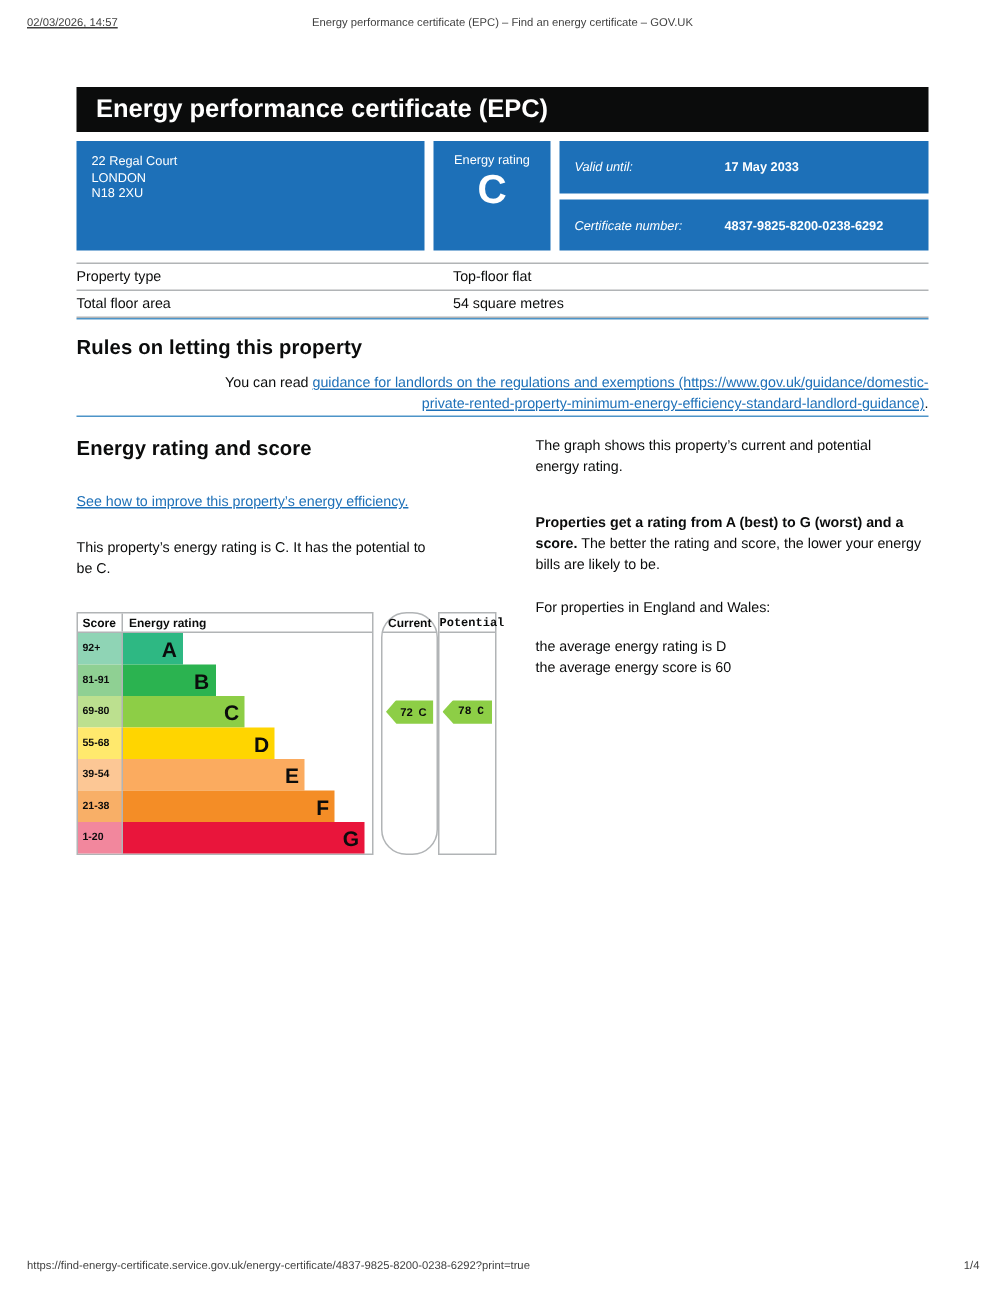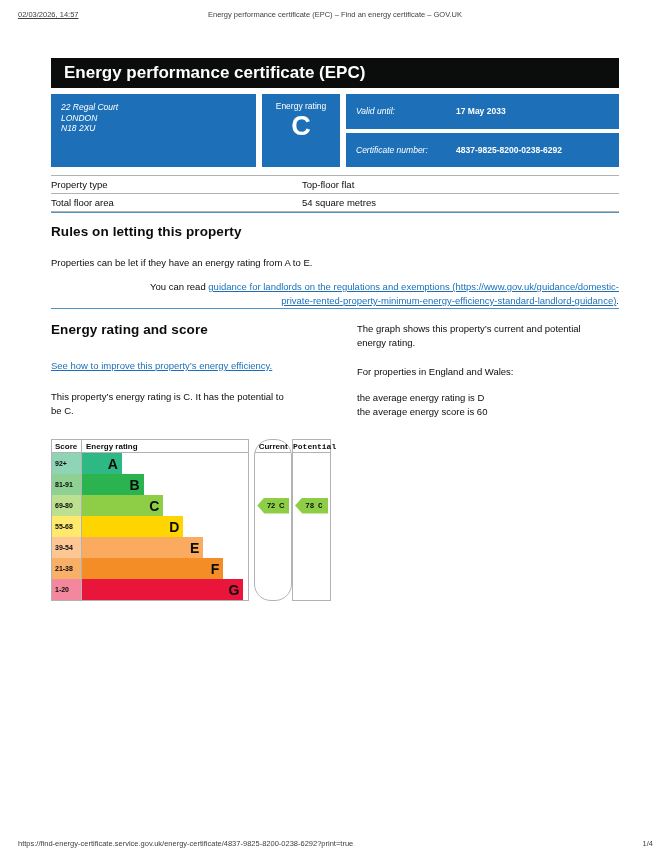--- a/index.html
+++ b/index.html
@@ -23,7 +23,7 @@
   .banner { background: #0b0c0c; color: #fff; height: 30px; line-height: 30px; padding-left: 13px; font-size: 17px; font-weight: bold; }
   .summary-row { display: flex; gap: 6px; margin-top: 6px; height: 73px; }
   .bluebox { background: #1d70b8; color: #fff; }
-  .box-address { width: 205px; padding: 8px 10px; font-size: 8.5px; line-height: 10.5px; font-style: italic; }
+  .box-address { width: 232px; padding: 8px 10px; font-size: 8.5px; line-height: 10.5px; }
   .box-rating { width: 78px; text-align: center; padding-top: 7px; }
   .box-rating .lbl { font-size: 8.5px; }
   .box-rating .val { font-size: 27px; font-weight: bold; line-height: 30px; }

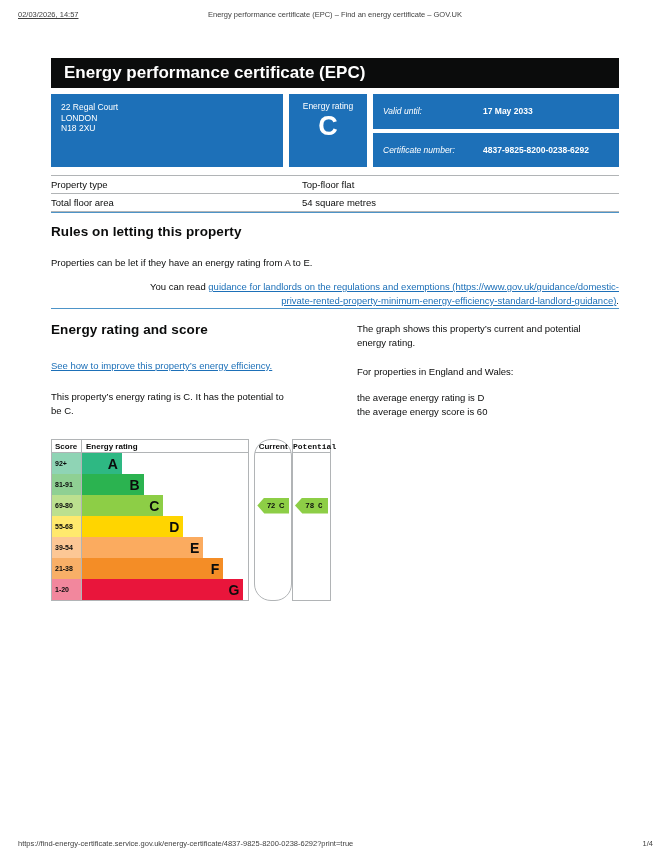--- a/index.html
+++ b/index.html
@@ -126,7 +126,6 @@
 
   <div class="rules">
     <h2>Rules on letting this property</h2>
-    <p class="bt p1">Properties can be let if they have an energy rating from A to E.</p>
     <p class="bt p2"><span>You can read </span><a href="#"><span>guidance for landlords on the regulations and exemptions (https://www.gov.uk/guidance/domestic-</span><br><span>private-rented-property-minimum-energy-efficiency-standard-landlord-guidance)</span></a><span>.</span></p>
   </div>
 

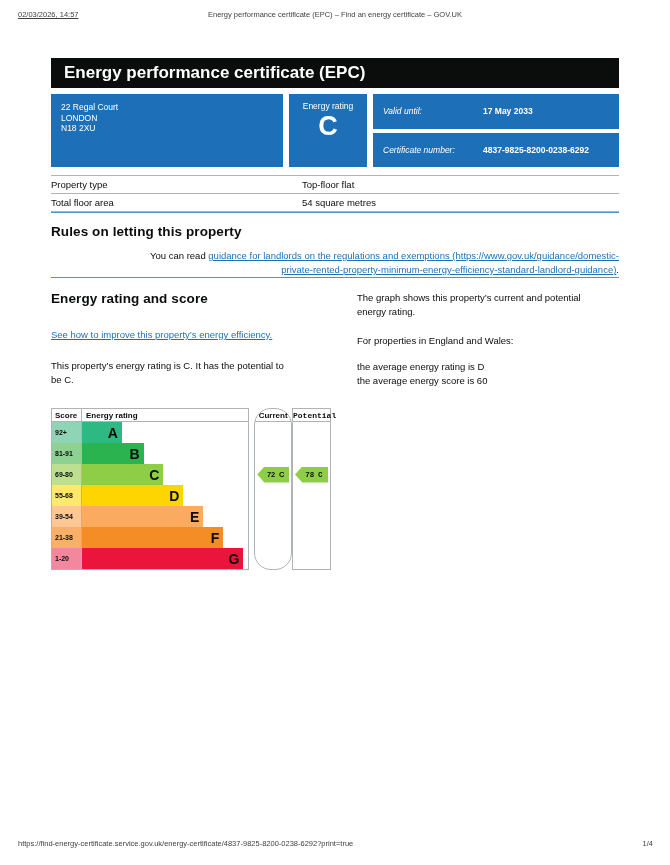--- a/index.html
+++ b/index.html
@@ -215,6 +215,7 @@
 
     <div class="col-right">
       <p class="bt rp1">The graph shows this property’s current and potential energy rating.</p>
+      <p class="bt rp2"><strong>Properties get a rating from A (best) to G (worst) and a score.</strong><span> The better the rating and score, the lower your energy bills are likely to be.</span></p>
       <p class="bt rp3">For properties in England and Wales:</p>
       <p class="bt rp4"><span>the average energy rating is D</span><br><span>the average energy score is 60</span></p>
     </div>

